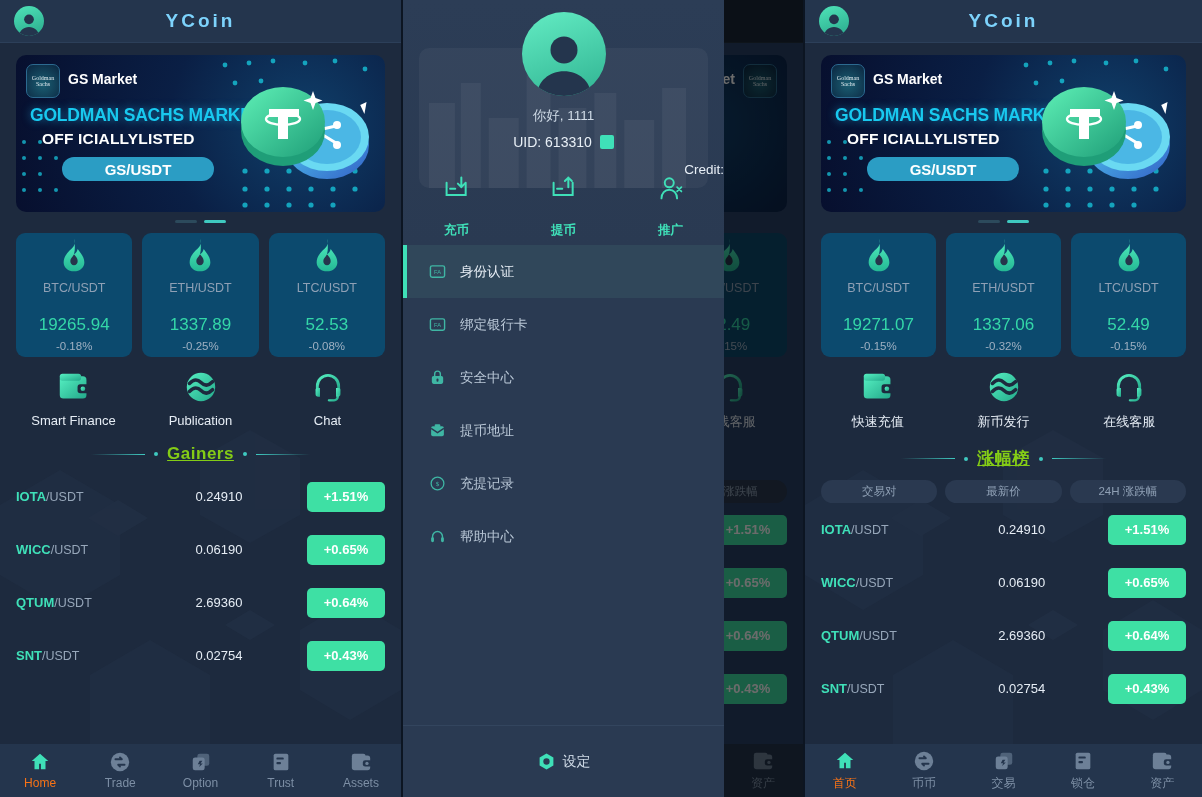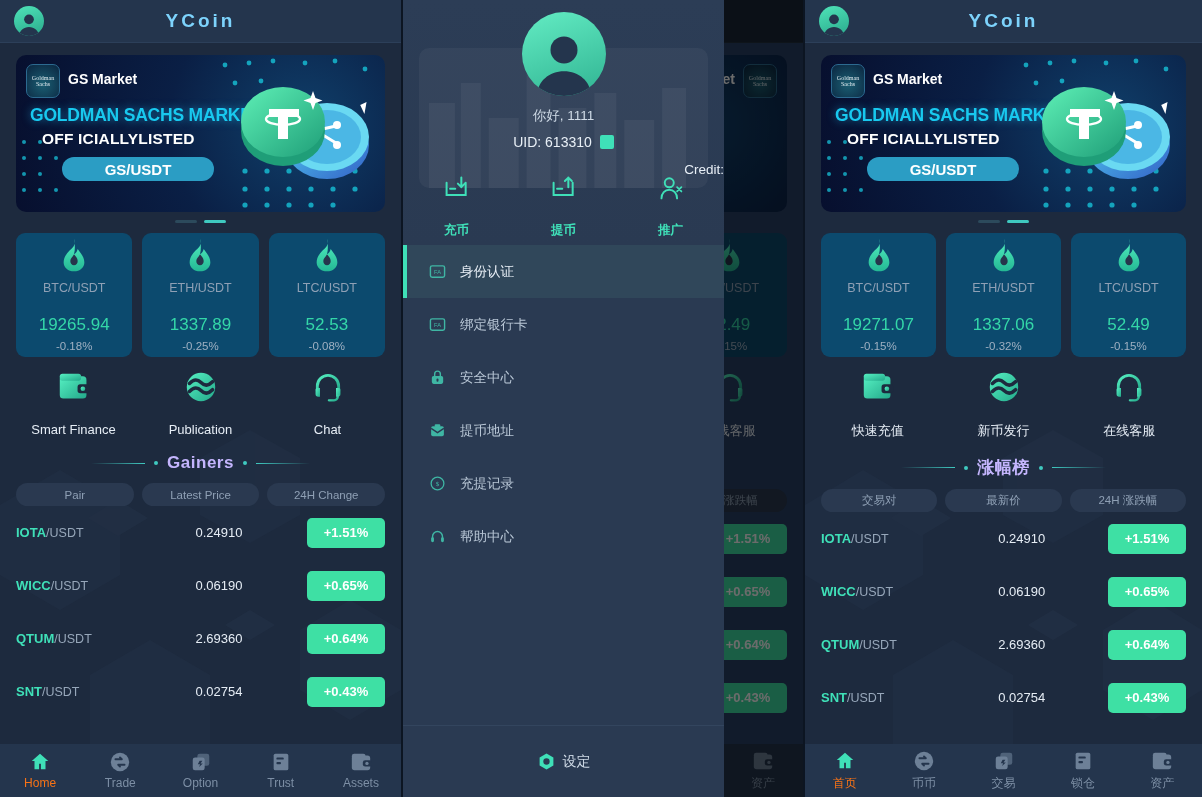--- a/index.html
+++ b/index.html
@@ -78,7 +78,7 @@
 
   
   .quick { display:flex; padding:14px 10px 6px 10px; position:relative; z-index:3; }
-  .qitem { flex:1; display:flex; flex-direction:column; align-items:center; gap:19px; }
+  .qitem { flex:1; display:flex; flex-direction:column; align-items:center; gap:10px; }
   .qicon { width:32px; height:32px; }
   .qlabel { font-size:13px; color:#e6edf5; }
 

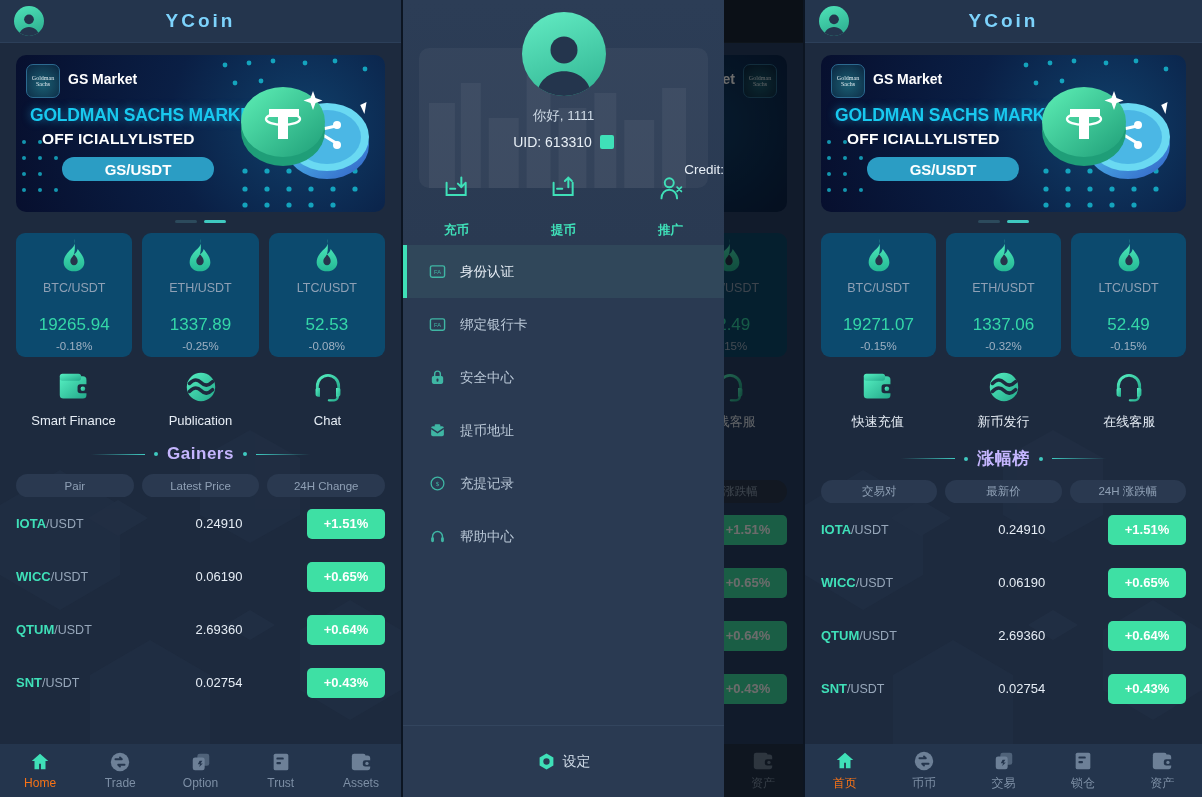--- a/index.html
+++ b/index.html
@@ -88,7 +88,7 @@
   .sect-line { width:54px; height:1px; background:linear-gradient(90deg,rgba(63,201,192,0),#3fc9c0); }
   .sect-line.r { background:linear-gradient(90deg,#3fc9c0,rgba(63,201,192,0)); }
   .sect-dot { width:4px; height:4px; border-radius:50%; background:#3fc9c0; }
-  .sect-title { font-size:17px; font-weight:bold; color:#c4b5fd; letter-spacing:.5px; }
+  .sect-title { font-size:17px; font-weight:bold; color:#84cc16; letter-spacing:.5px;text-decoration:underline; }
 
   
   .thead { display:flex; gap:8px; padding:4px 16px 0 16px; position:relative; z-index:3; }

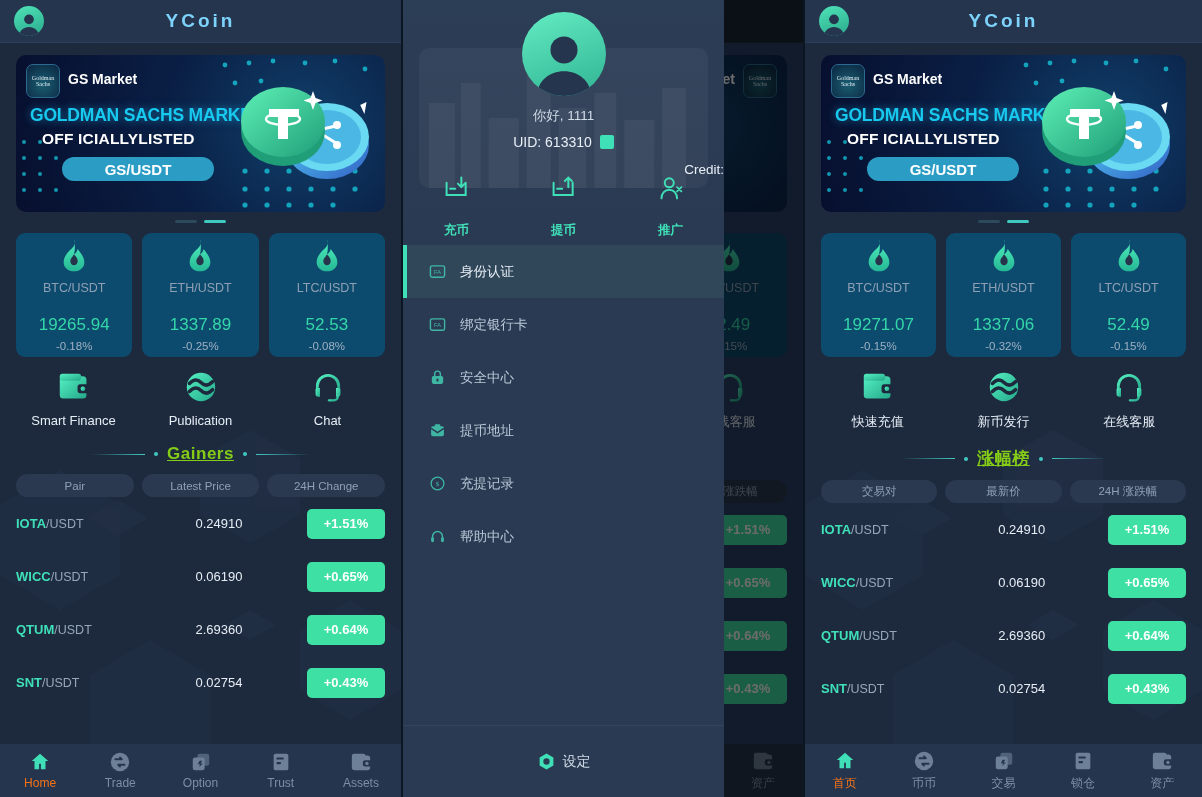--- a/index.html
+++ b/index.html
@@ -435,11 +435,6 @@
       <span class="sect-line r"></span>
     </div>
 
-    <div class="thead">
-      <div class="th">Pair</div>
-      <div class="th">Latest Price</div>
-      <div class="th">24H Change</div>
-    </div>
 
     <div class="rows">
       <div class="trow">

